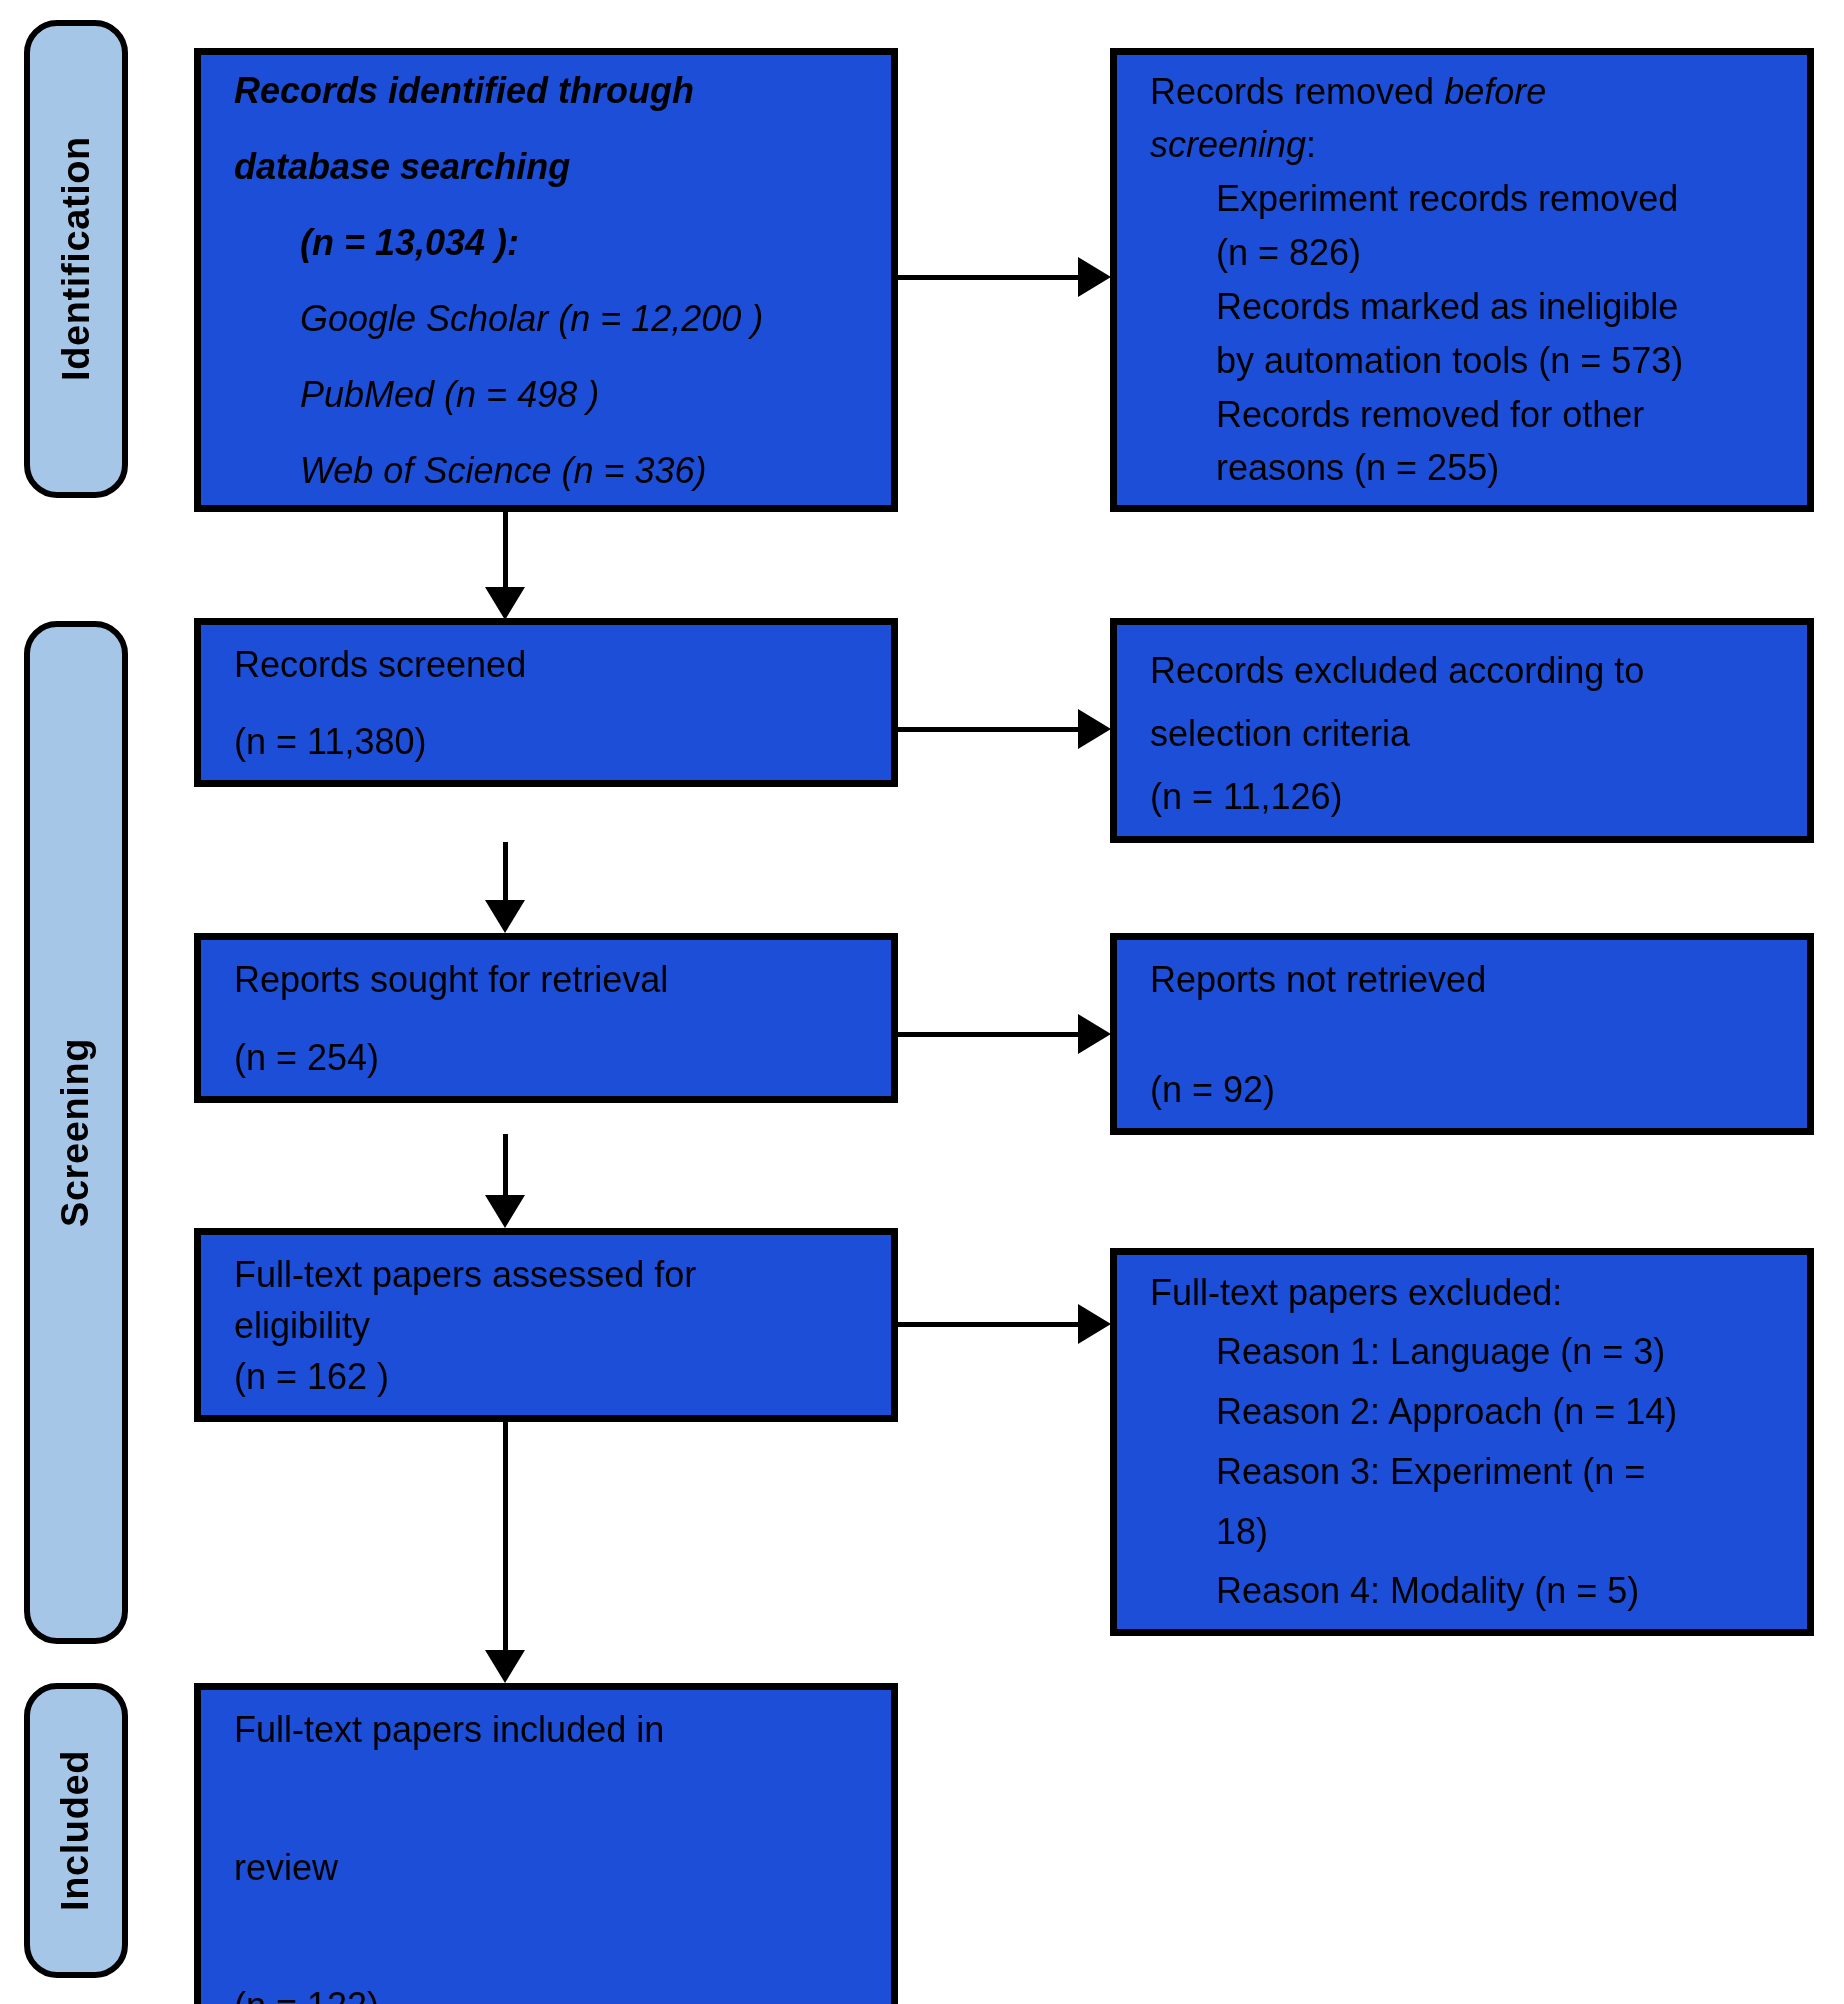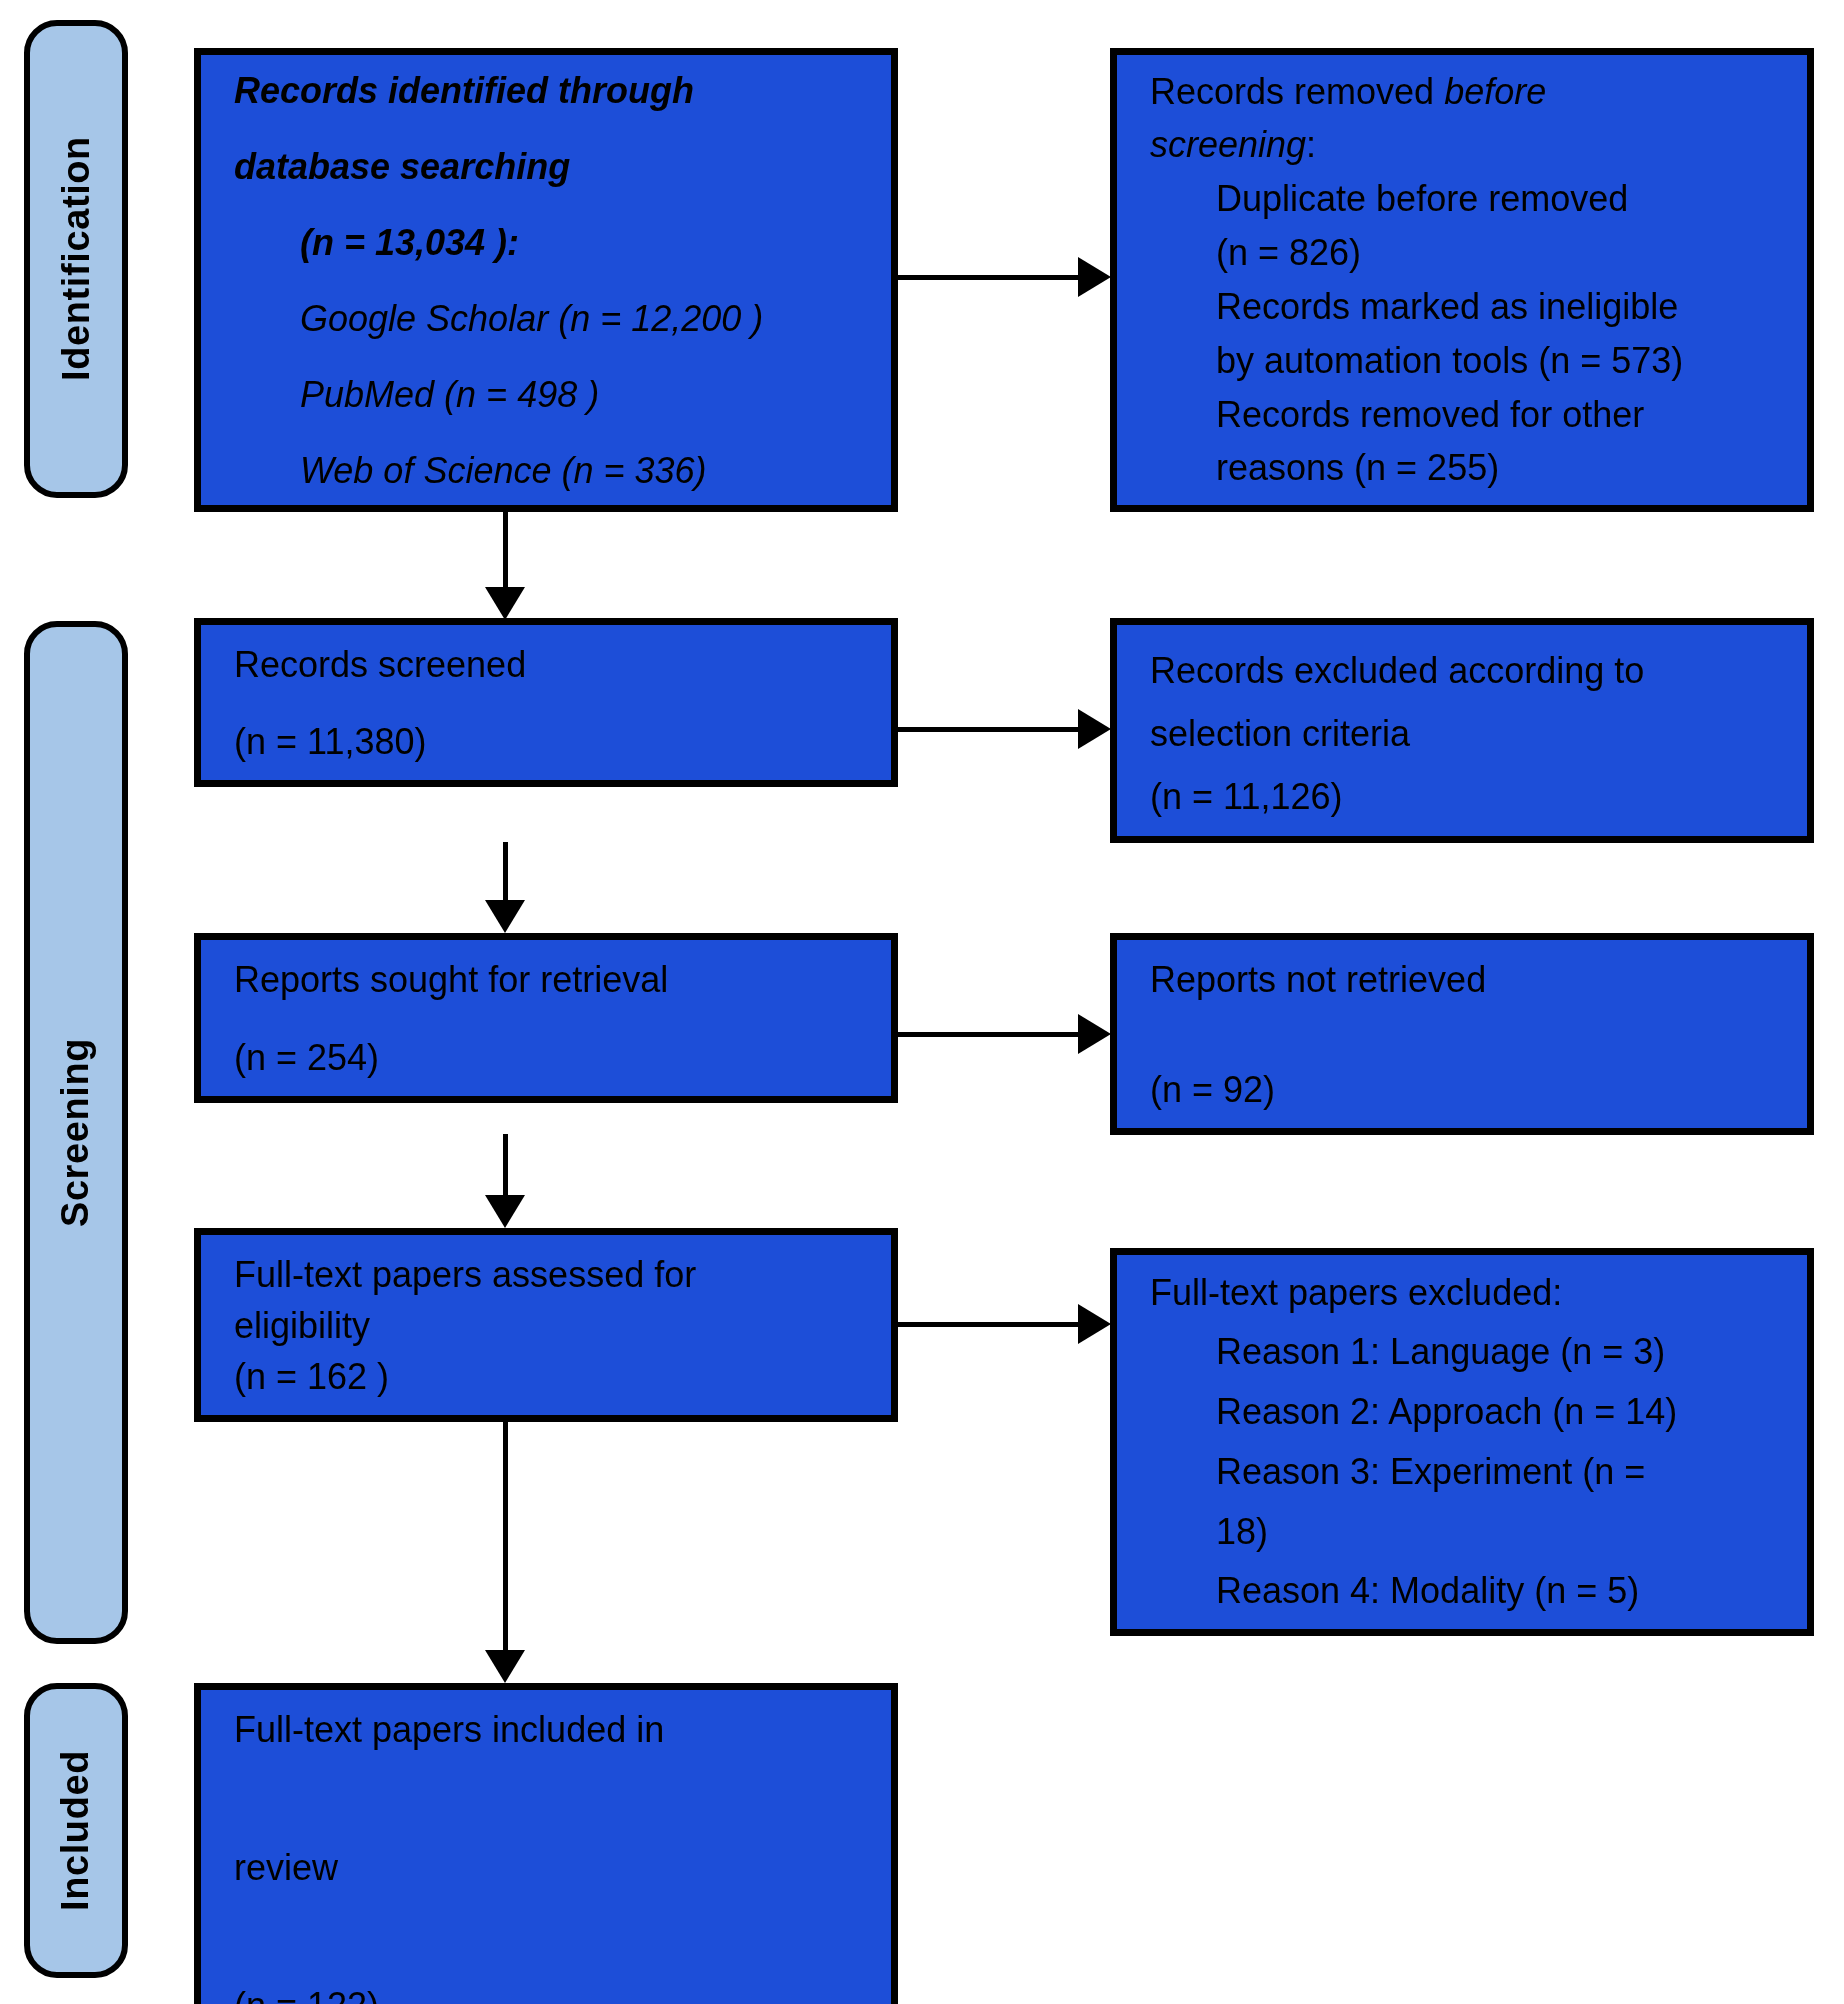--- a/index.html
+++ b/index.html
@@ -96,7 +96,7 @@
   <div class="box lh82" style="left:1110px; top:48px; width:704px; height:464px;">
     <div class="line"><span>Records removed </span><span class="italic">before</span></div>
     <div class="line"><span class="italic">screening</span><span>:</span></div>
-    <div class="line indent">Duplicate before removed</div>
+    <div class="line indent">Experiment records removed</div>
     <div class="line indent">(n = 826)</div>
     <div class="line indent">Records marked as ineligible</div>
     <div class="line indent">by automation tools (n = 573)</div>

